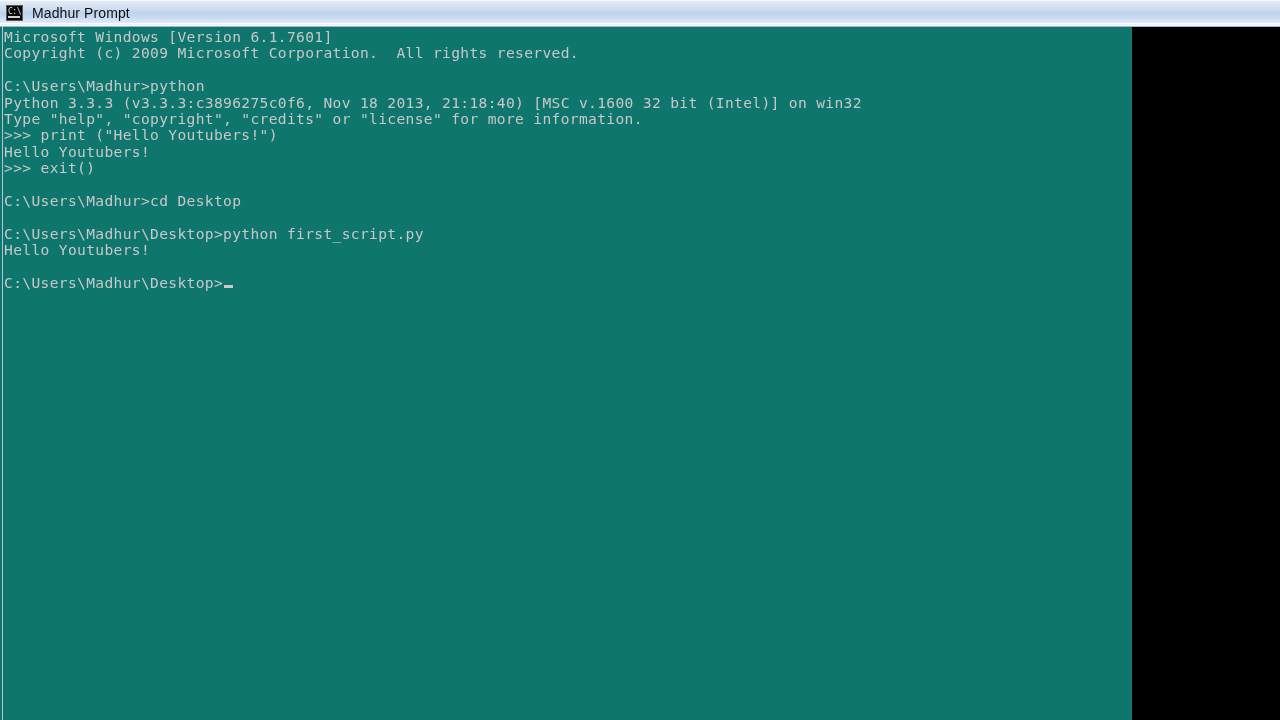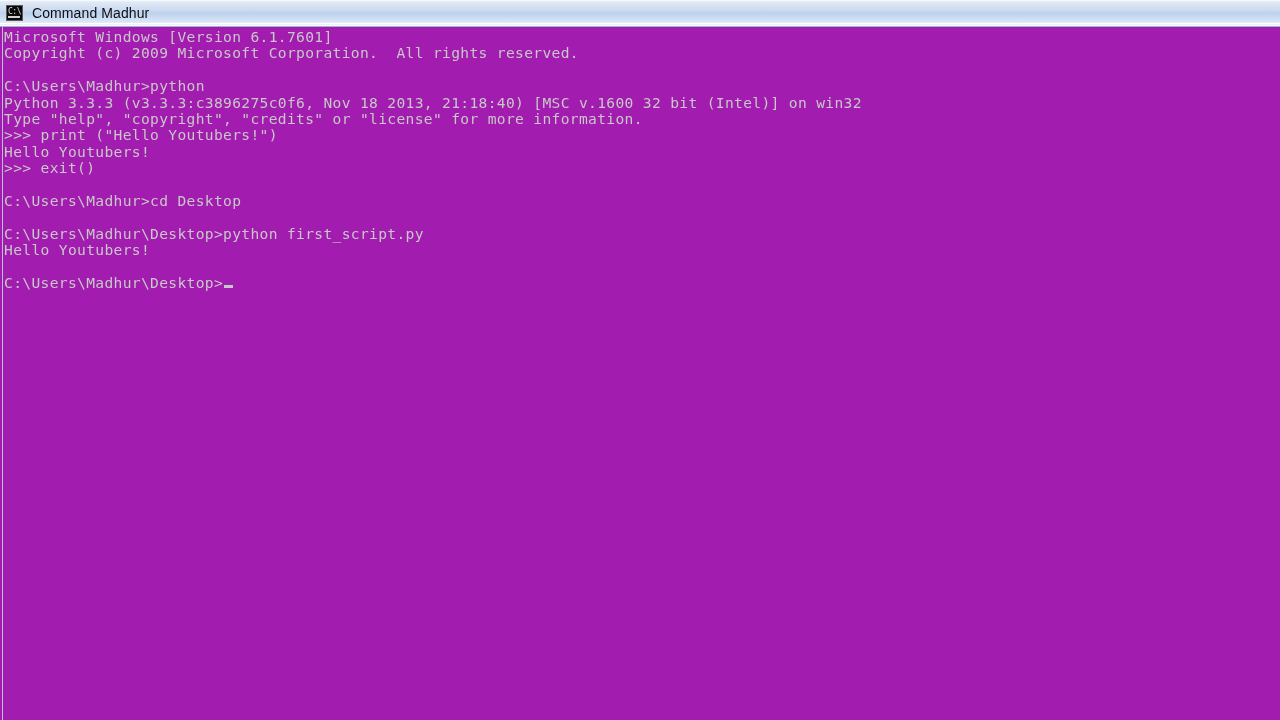--- a/index.html
+++ b/index.html
@@ -162,7 +162,7 @@
       <span class="glyph">C:\</span>
       <span class="bar"></span>
     </div>
-    <div id="title-text">Command Madhur</div>
+    <div id="title-text">Madhur Prompt</div>
   </div>
 
   <div id="console">

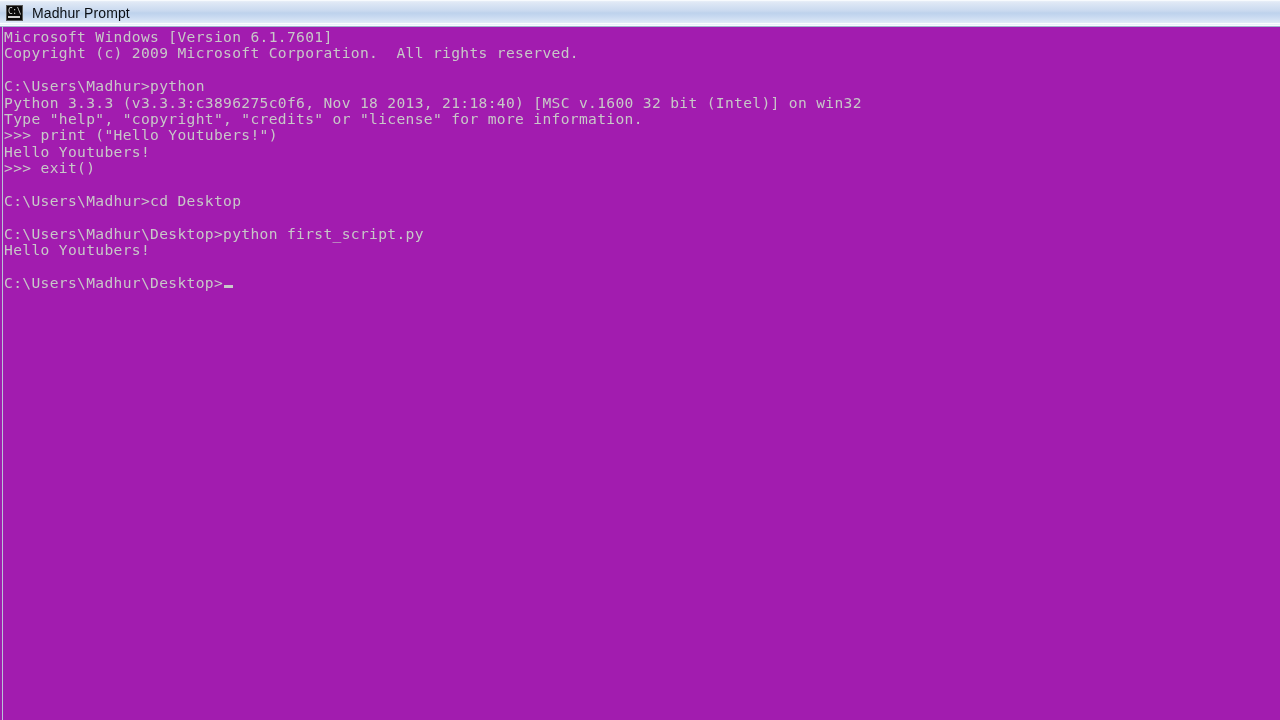--- a/index.html
+++ b/index.html
@@ -107,9 +107,9 @@
     position: absolute;
     left: 0;
     top: 27px;
-    width: 1280px;
+    width: 1132px;
     height: 693px;
-    background: #a21caf;
+    background: #0f766e;
     overflow: hidden;
   }
   

